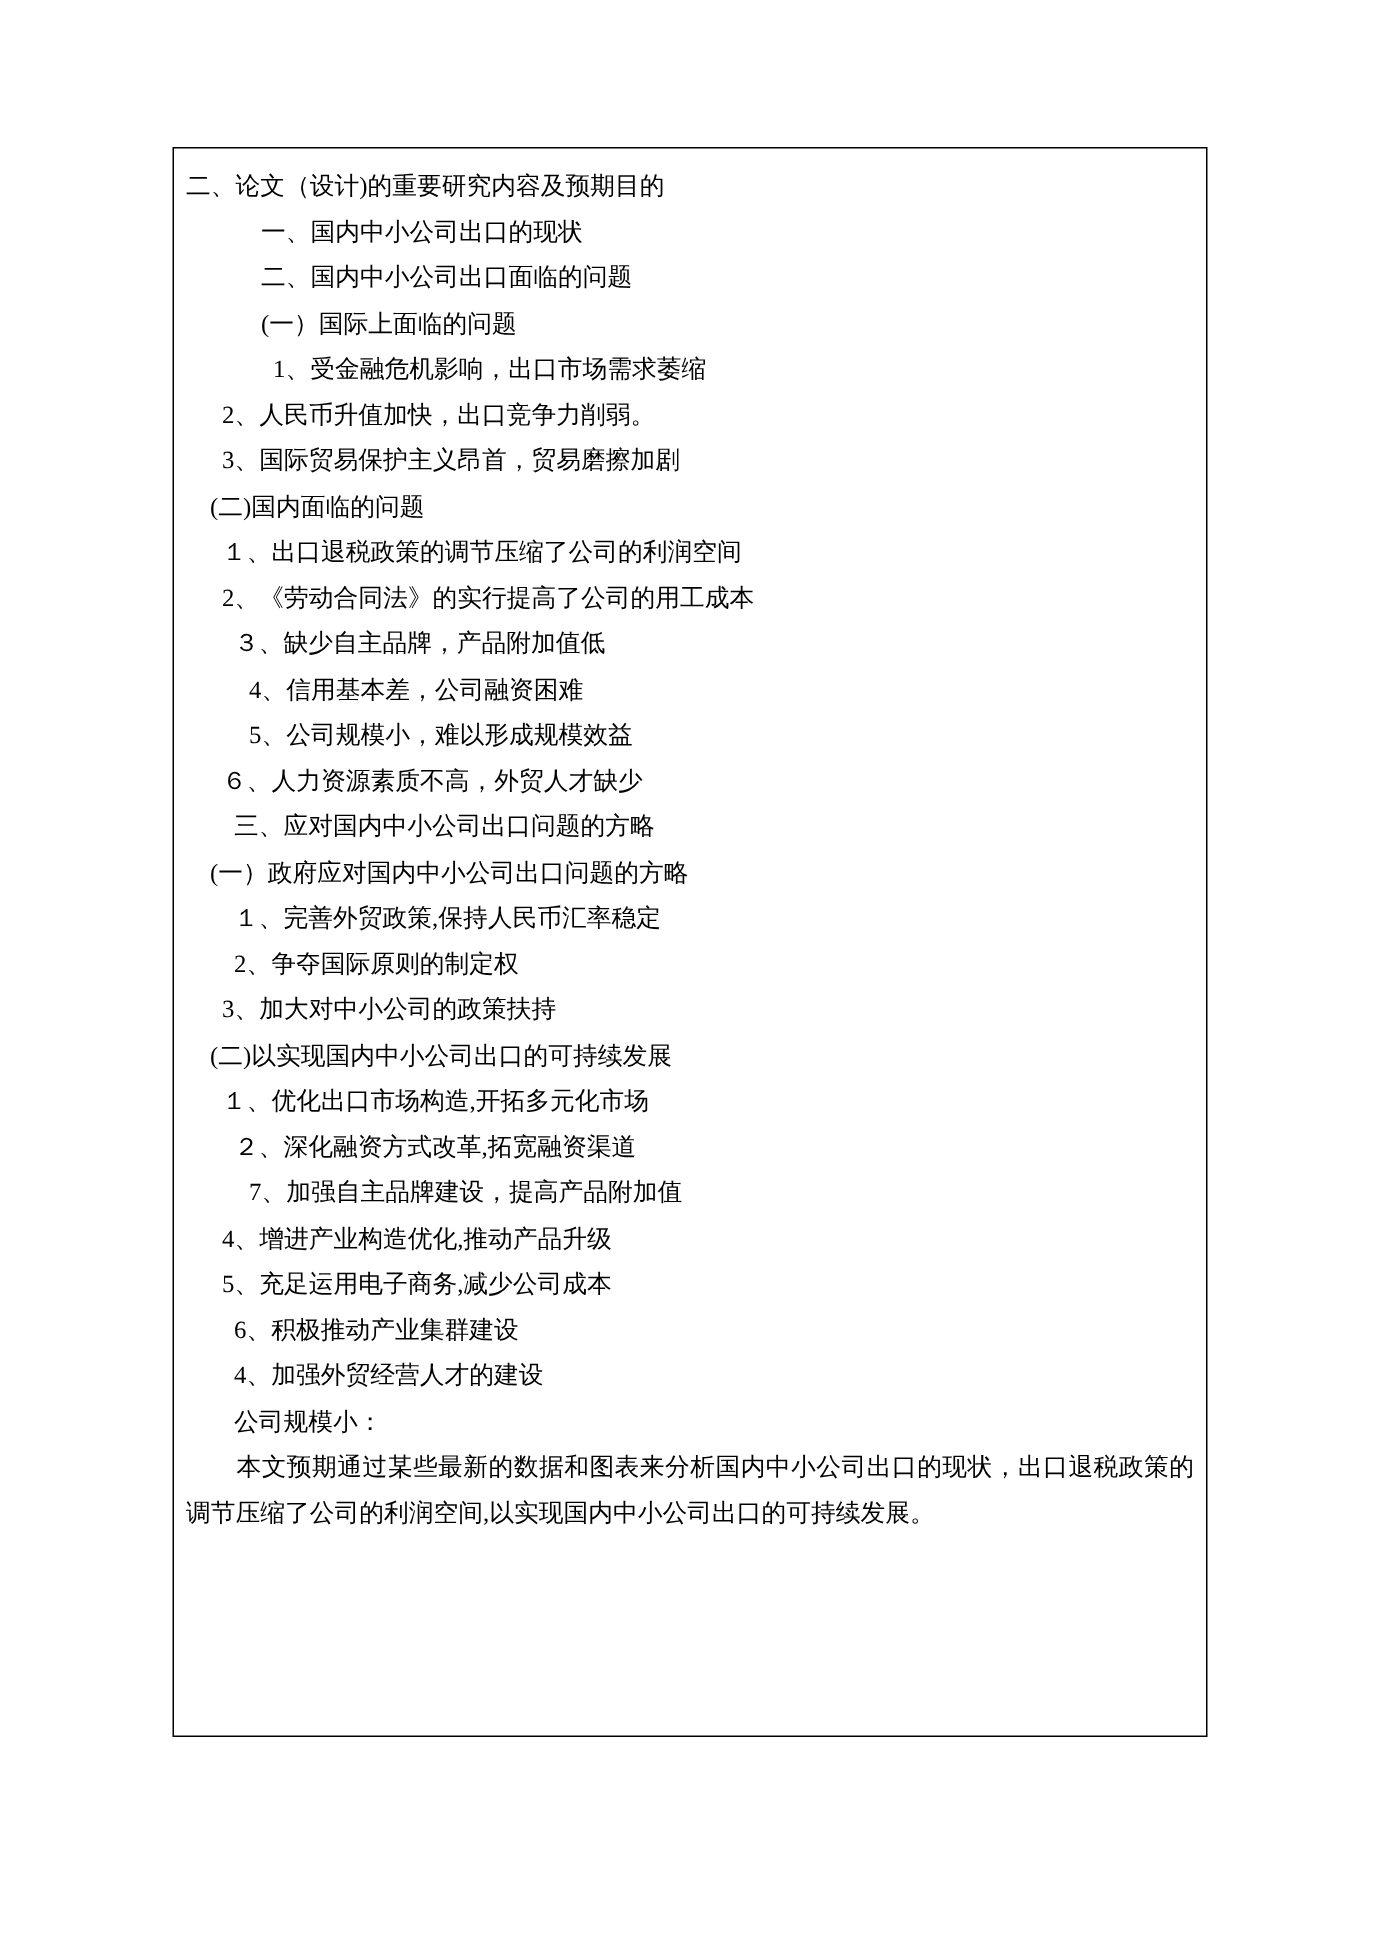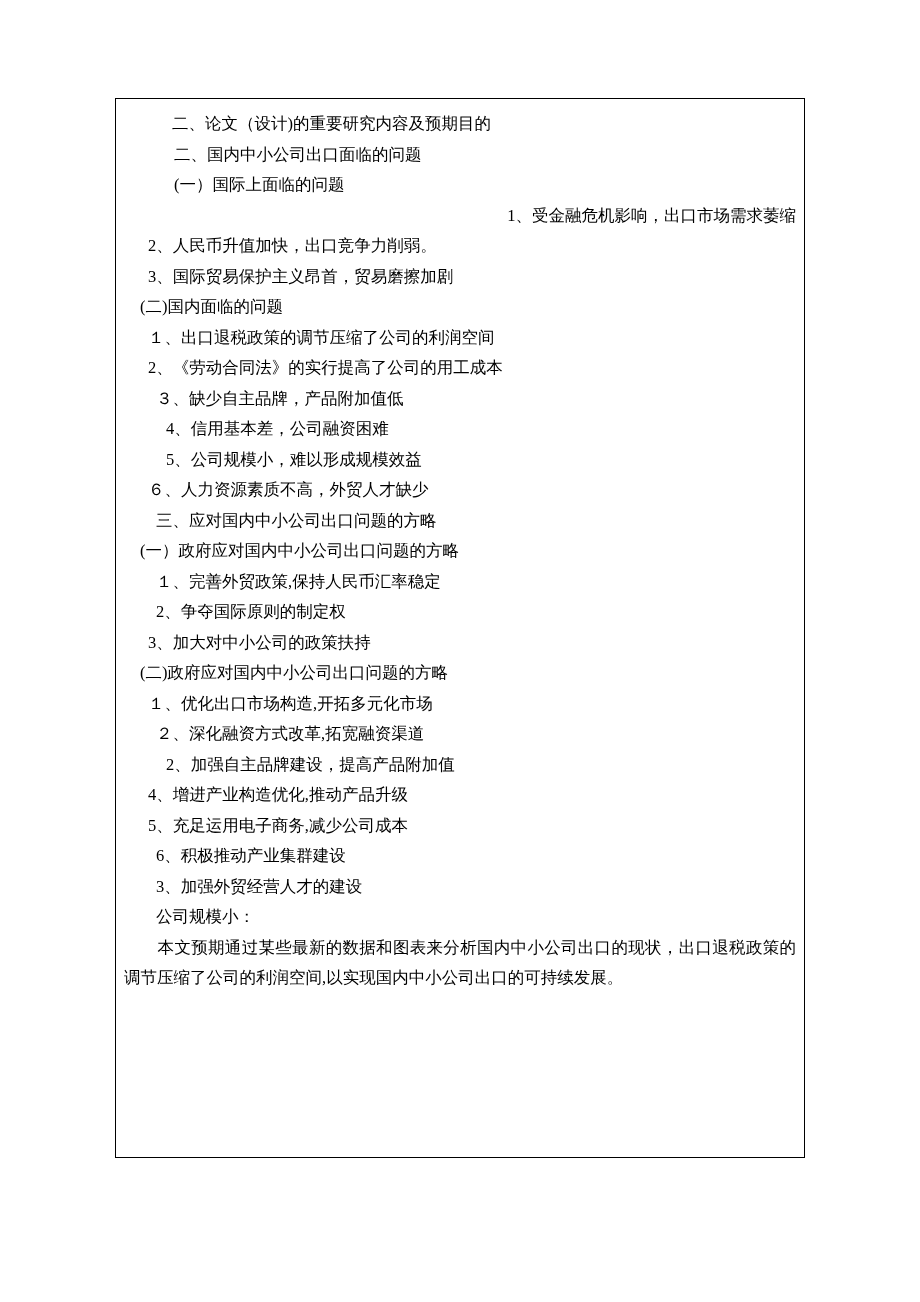--- a/index.html
+++ b/index.html
@@ -23,7 +23,7 @@
     color: #000;
   }
   .line { white-space: pre-wrap; }
-  .ind-0 { padding-left: 0; margin-left: 48px; }
+  .ind-0 { padding-left: 0; }
   .ind-1 { padding-left: 34px; }
   .ind-2 { padding-left: 50px; }
   .ind-3 { padding-left: 58px; text-align: right; }

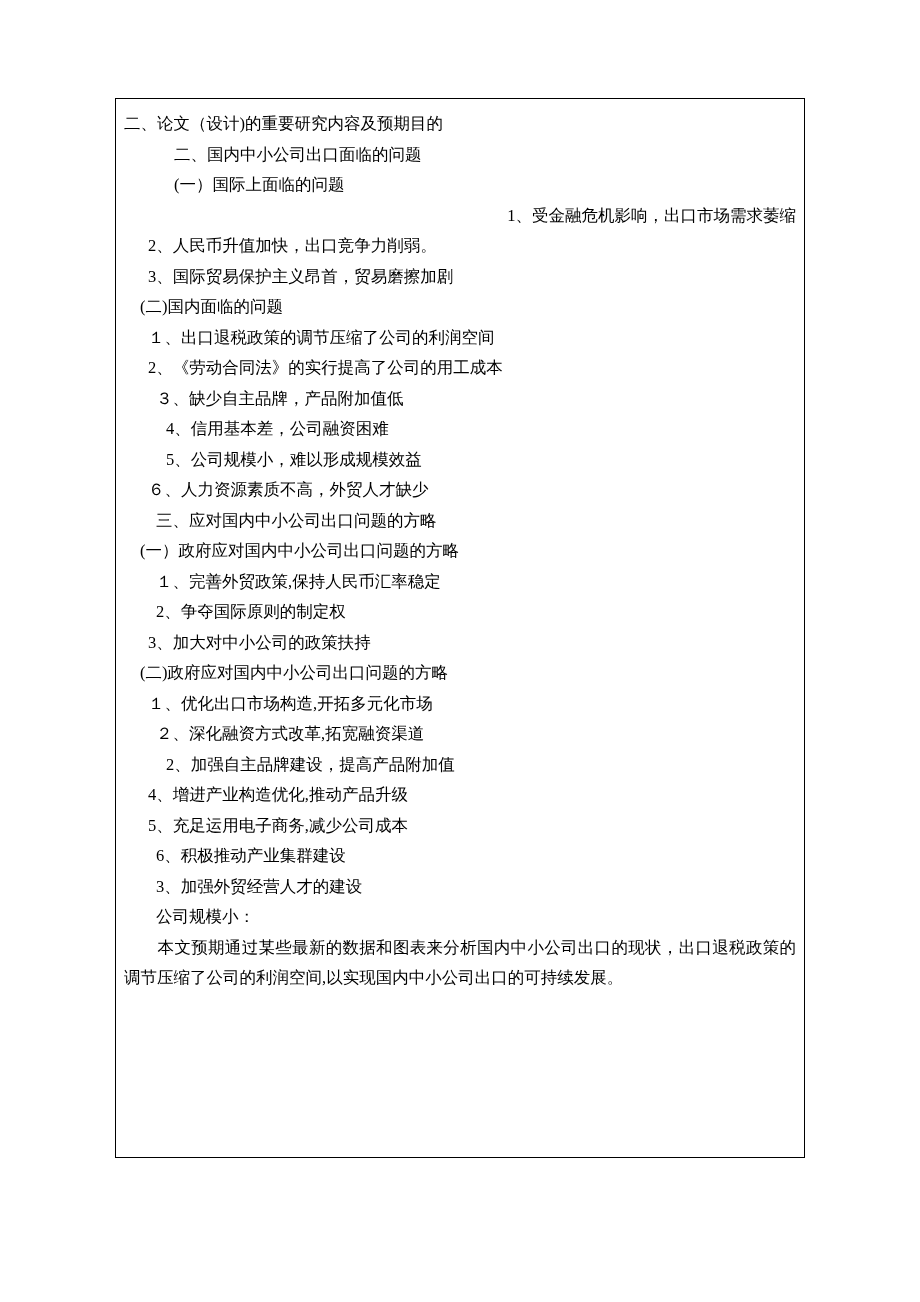--- a/index.html
+++ b/index.html
@@ -39,6 +39,7 @@
 <div class="page">
   <div class="box">
     <div class="line ind-0">二、论文（设计)的重要研究内容及预期目的</div>
+    <div class="line ind-2">一、国内中小公司出口的现状</div>
     <div class="line ind-2">二、国内中小公司出口面临的问题</div>
     <div class="line ind-2">(一）国际上面临的问题</div>
     <div class="line ind-3">1、受金融危机影响，出口市场需求萎缩</div>

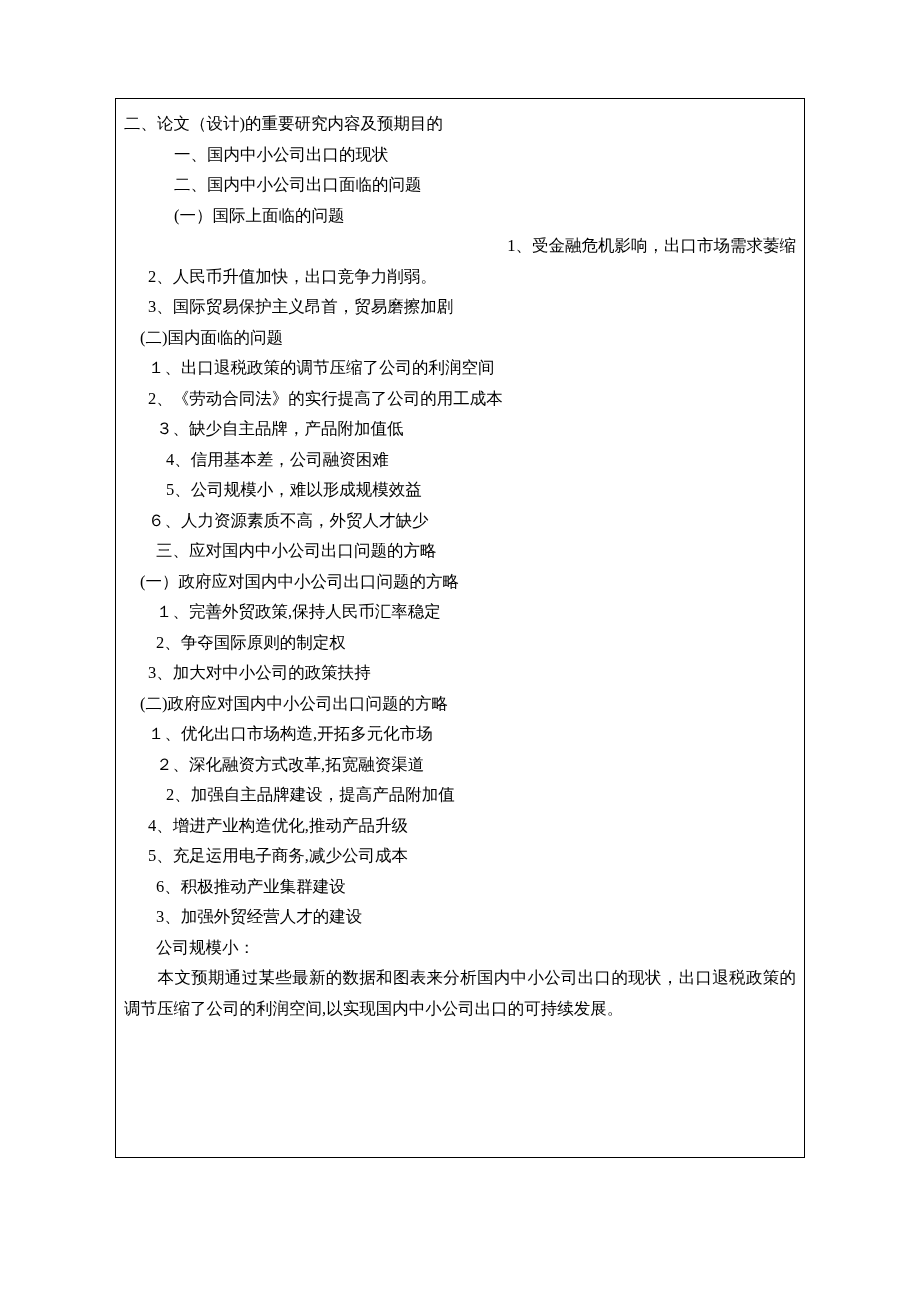--- a/index.html
+++ b/index.html
@@ -26,7 +26,7 @@
   .ind-0 { padding-left: 0; }
   .ind-1 { padding-left: 34px; }
   .ind-2 { padding-left: 50px; }
-  .ind-3 { padding-left: 58px; text-align: right; }
+  .ind-3 { padding-left: 58px; }
   .ind-4 { padding-left: 24px; }
   .ind-5 { padding-left: 16px; }
   .ind-6 { padding-left: 32px; }

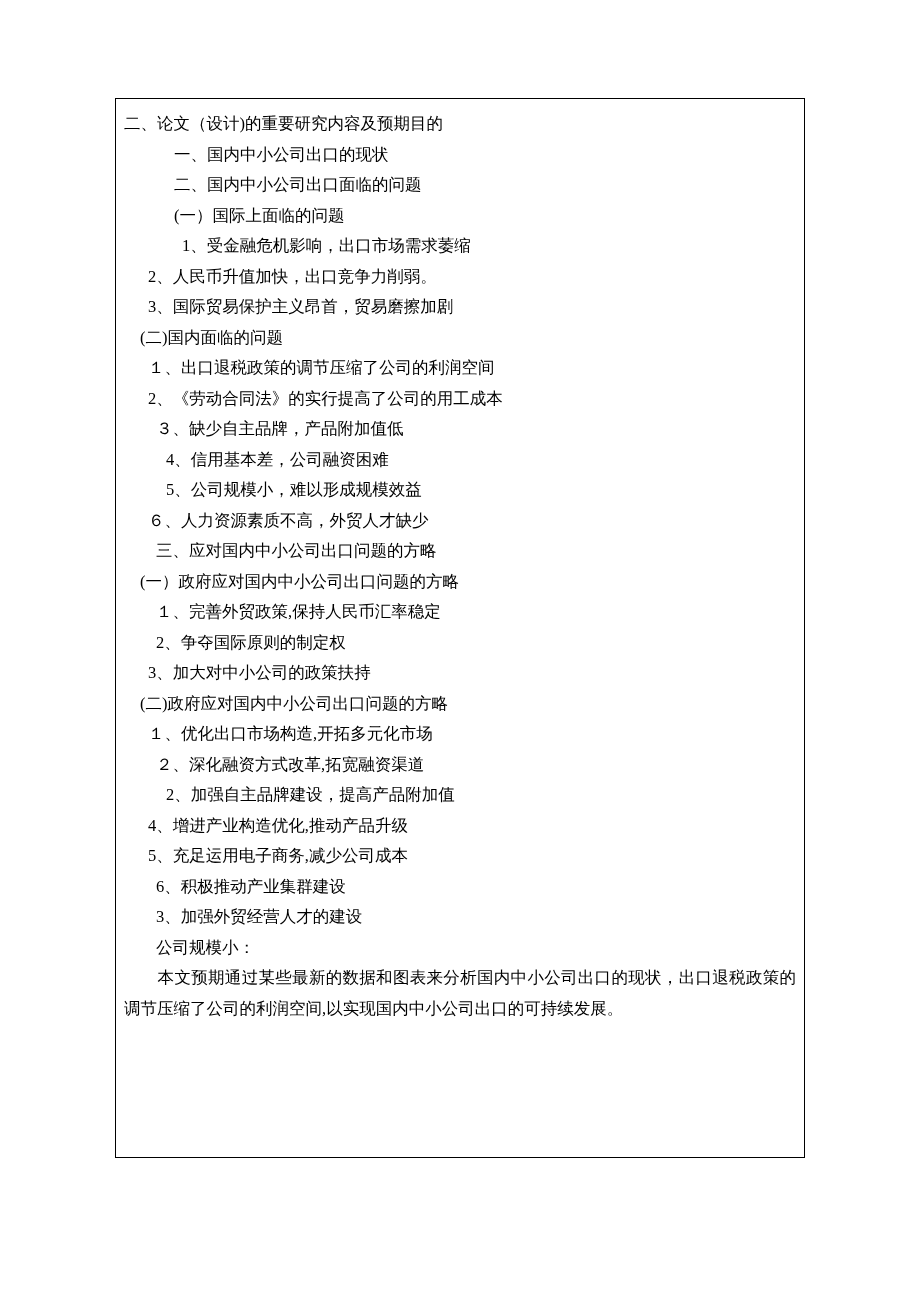--- a/index.html
+++ b/index.html
@@ -57,7 +57,7 @@
     <div class="line ind-6">１、完善外贸政策,保持人民币汇率稳定</div>
     <div class="line ind-6">2、争夺国际原则的制定权</div>
     <div class="line ind-4">3、加大对中小公司的政策扶持</div>
-    <div class="line ind-5">(二)政府应对国内中小公司出口问题的方略</div>
+    <div class="line ind-5">(二)以实现国内中小公司出口的可持续发展</div>
     <div class="line ind-4">１、优化出口市场构造,开拓多元化市场</div>
     <div class="line ind-6">２、深化融资方式改革,拓宽融资渠道</div>
     <div class="line ind-7">2、加强自主品牌建设，提高产品附加值</div>

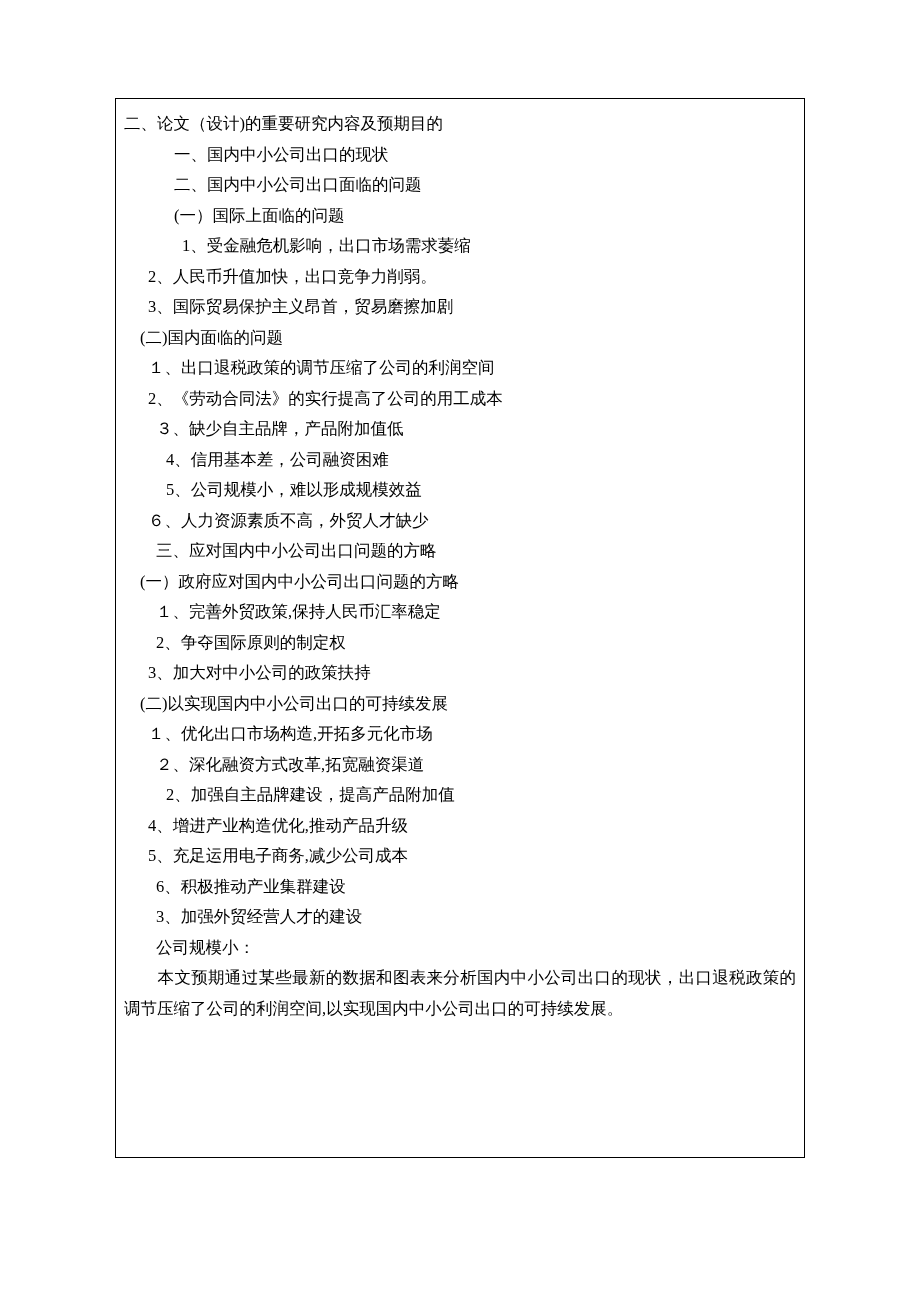--- a/index.html
+++ b/index.html
@@ -60,7 +60,7 @@
     <div class="line ind-5">(二)以实现国内中小公司出口的可持续发展</div>
     <div class="line ind-4">１、优化出口市场构造,开拓多元化市场</div>
     <div class="line ind-6">２、深化融资方式改革,拓宽融资渠道</div>
-    <div class="line ind-7">2、加强自主品牌建设，提高产品附加值</div>
+    <div class="line ind-7">7、加强自主品牌建设，提高产品附加值</div>
     <div class="line ind-4">4、增进产业构造优化,推动产品升级</div>
     <div class="line ind-4">5、充足运用电子商务,减少公司成本</div>
     <div class="line ind-6">6、积极推动产业集群建设</div>

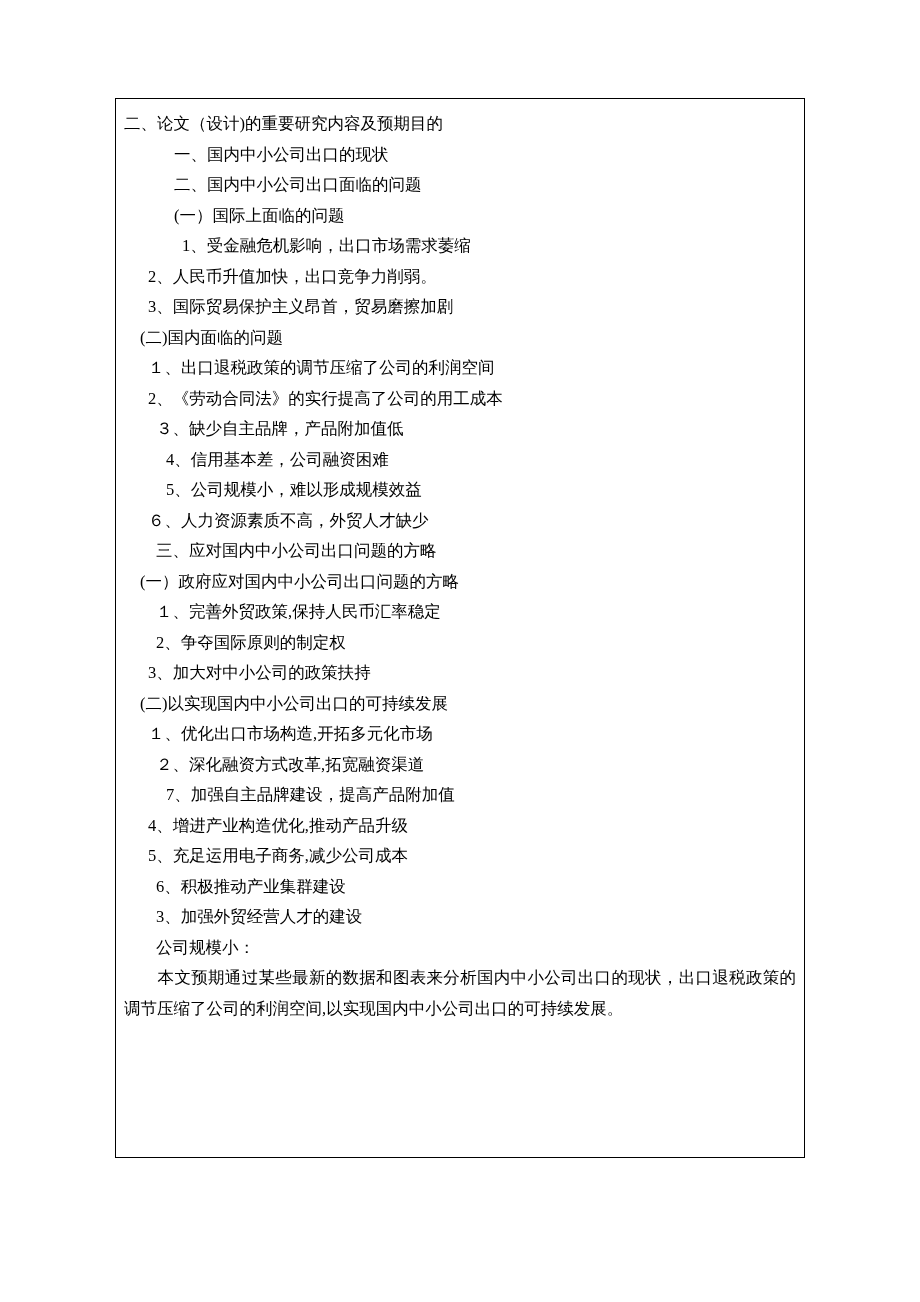--- a/index.html
+++ b/index.html
@@ -64,7 +64,7 @@
     <div class="line ind-4">4、增进产业构造优化,推动产品升级</div>
     <div class="line ind-4">5、充足运用电子商务,减少公司成本</div>
     <div class="line ind-6">6、积极推动产业集群建设</div>
-    <div class="line ind-6">3、加强外贸经营人才的建设</div>
+    <div class="line ind-6">4、加强外贸经营人才的建设</div>
     <div class="line ind-6">公司规模小：</div>
     <div class="line para" style="text-align:justify;">　　本文预期通过某些最新的数据和图表来分析国内中小公司出口的现状，出口退税政策的调节压缩了公司的利润空间,以实现国内中小公司出口的可持续发展。</div>
   </div>

